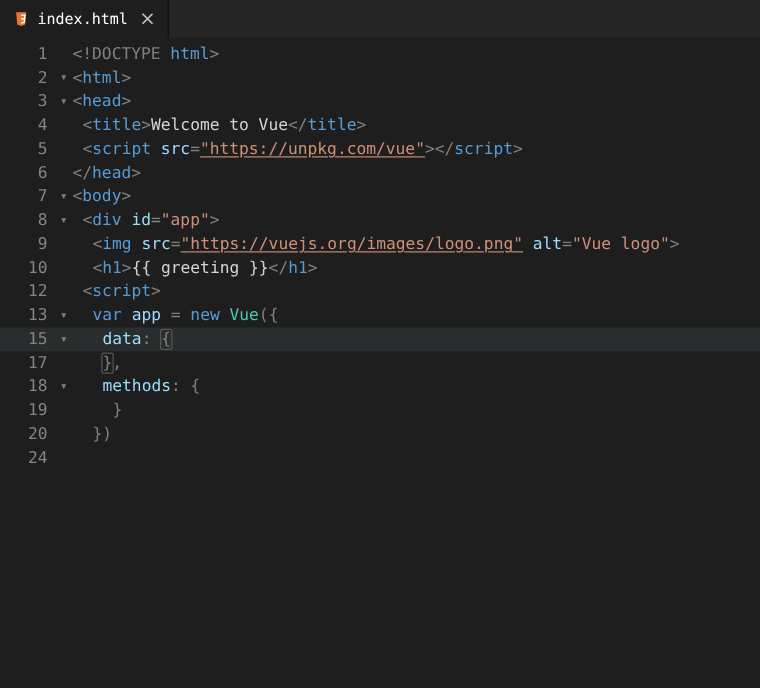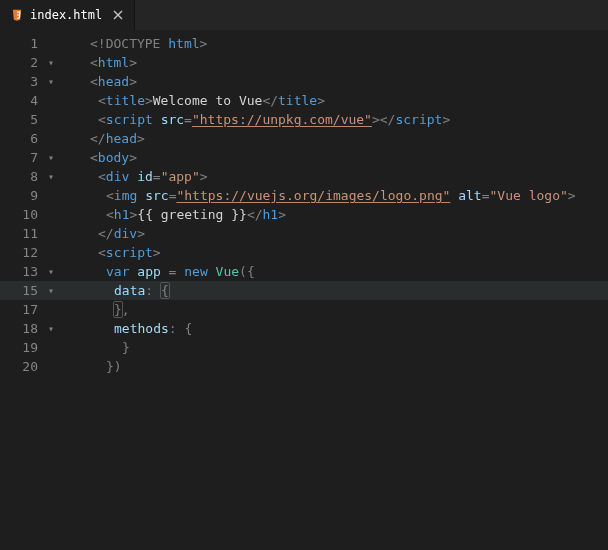--- a/index.html
+++ b/index.html
@@ -93,7 +93,7 @@
     font-size:10px;
     user-select:none;
   }
-  .code{flex:1;margin-left:32px;}
+  .code{flex:1;}
   .p{color:var(--punc);}
   .t{color:var(--tag);}
   .a{color:var(--attr);}

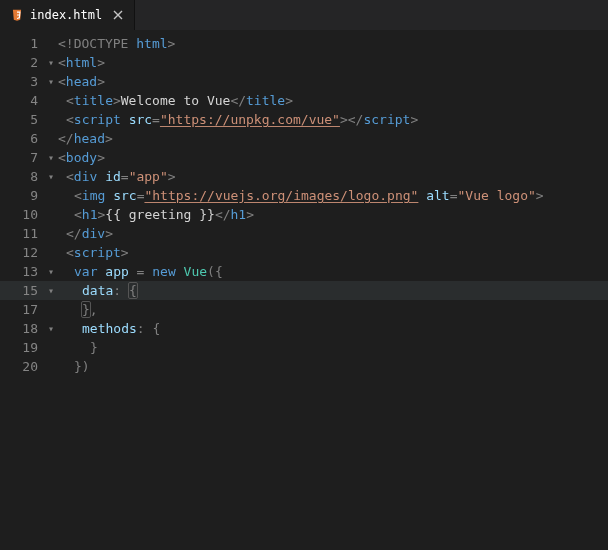--- a/index.html
+++ b/index.html
@@ -192,11 +192,6 @@
     <div class="code pad2"><span class="p">&lt;</span><span class="t">h1</span><span class="p">&gt;</span><span>{{ greeting }}</span><span class="p">&lt;</span><span class="p">/</span><span class="t">h1</span><span class="p">&gt;</span></div>
   </div>
 
-  <div class="row">
-    <div class="gutter">11</div>
-    <div class="fold"></div>
-    <div class="code pad1"><span class="p">&lt;</span><span class="p">/</span><span class="t">div</span><span class="p">&gt;</span></div>
-  </div>
 
   <div class="row">
     <div class="gutter">12</div>

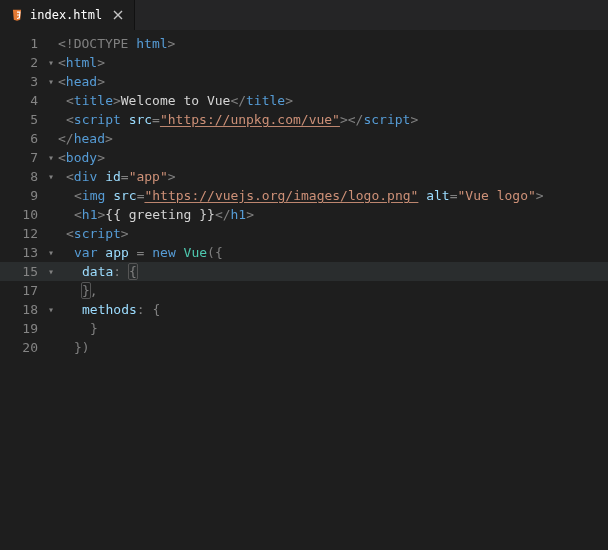--- a/index.html
+++ b/index.html
@@ -240,6 +240,11 @@
 
 
 
+  <div class="row">
+    <div class="gutter">24</div>
+    <div class="fold"></div>
+    <div class="code pad0"></div>
+  </div>
 
 </div>
 

